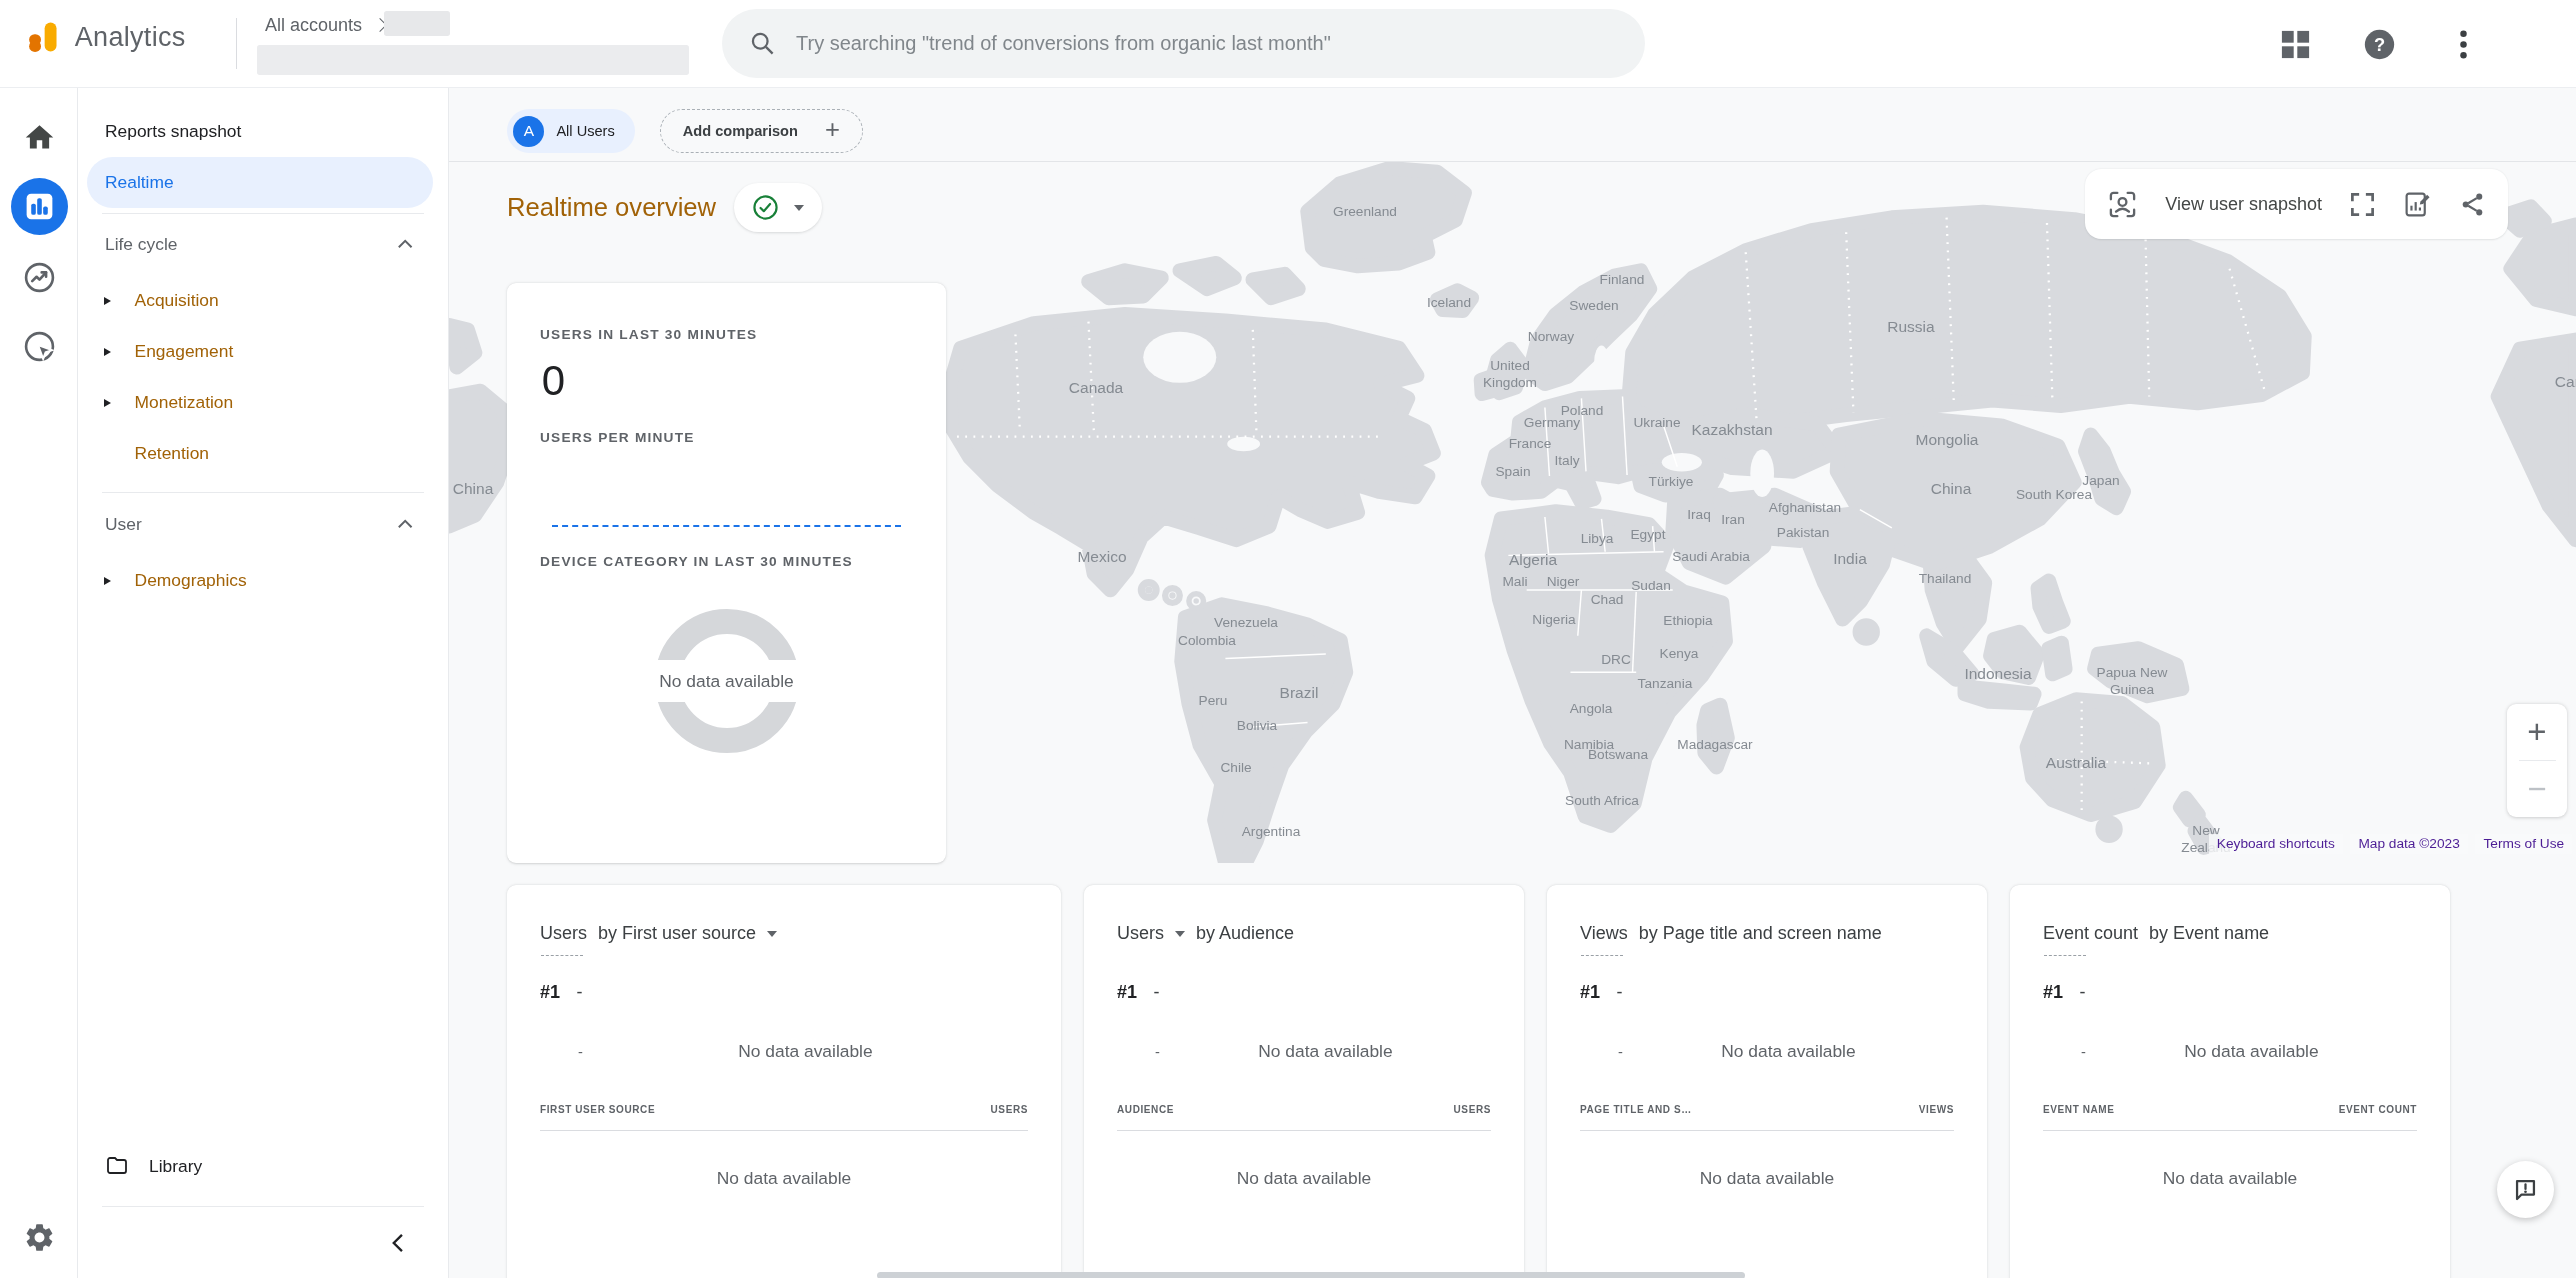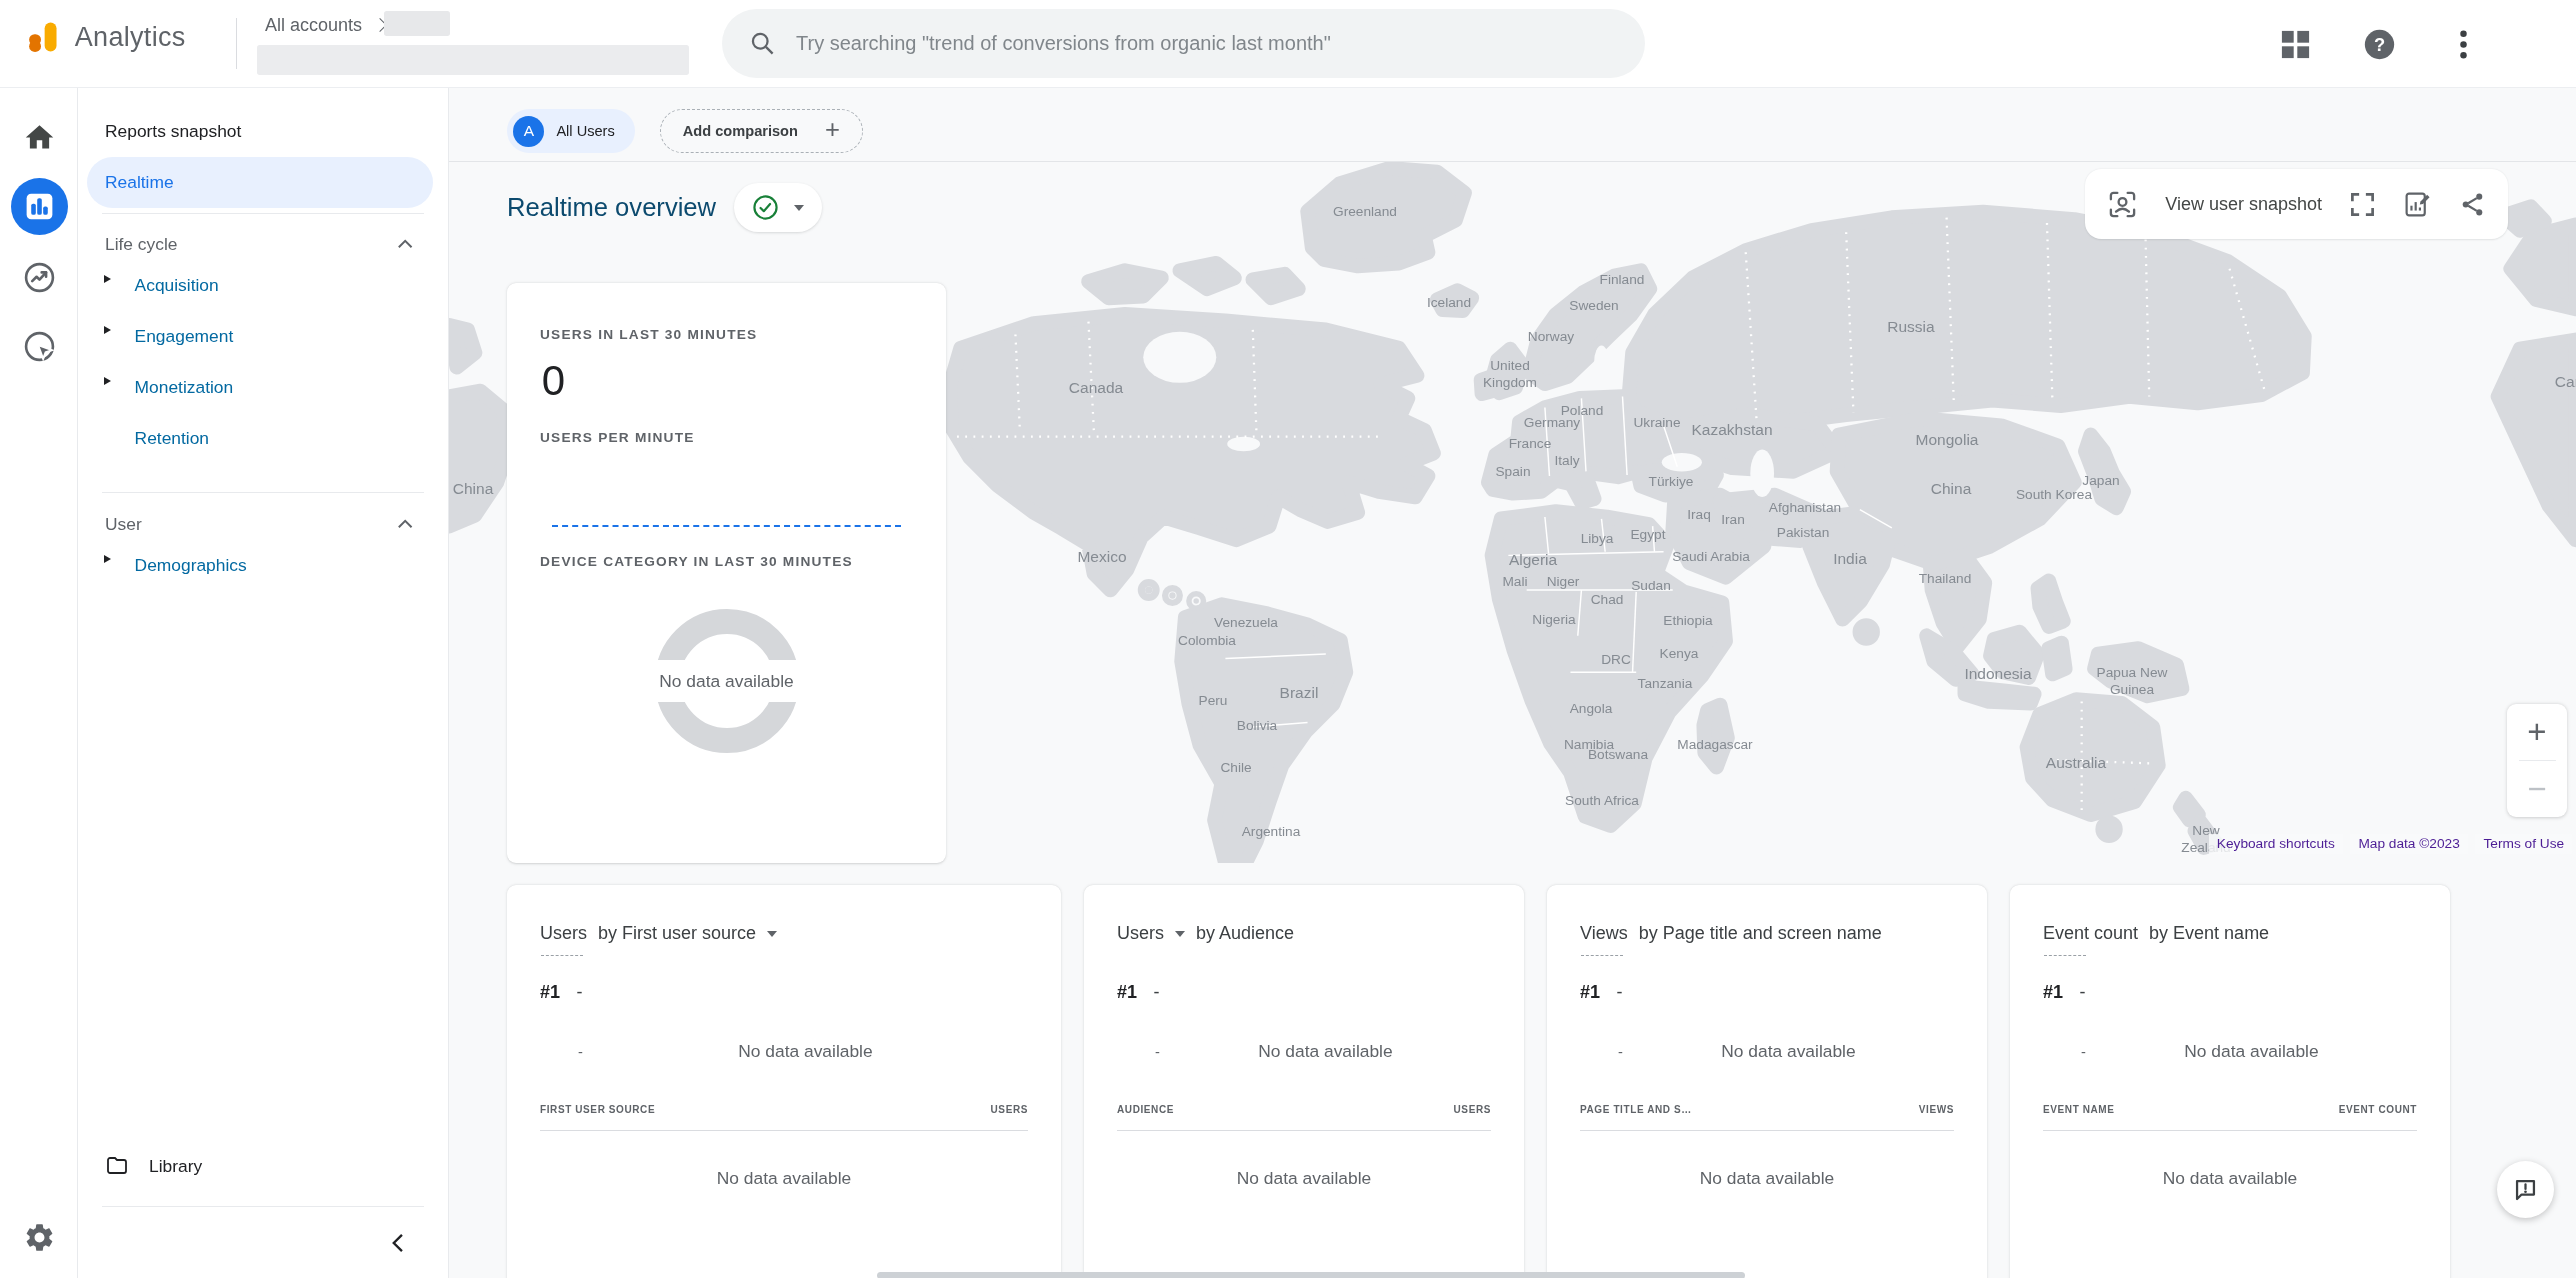--- a/index.html
+++ b/index.html
@@ -45,7 +45,7 @@
   .content-div { position:absolute; left:0; right:0; top:73px; height:0.9px; background:#e3e5e8; z-index:11; }
 
   .page-title-row { position:absolute; left:58px; top:95px; display:flex; align-items:center; gap:18px; z-index:12; }
-  .page-title { font-size:25.6px; color:#0c4a6e; }
+  .page-title { font-size:25.6px; color:#a16207; }
   .check-pill { height:49px; background:#fff; border-radius:25px; box-shadow:0 0.9px 2.7px rgba(60,64,67,.18); display:flex; align-items:center; gap:14.6px; padding:0 18px; cursor:pointer; }
   .caret { width:0; height:0; border-left:5.5px solid transparent; border-right:5.5px solid transparent; border-top:6.4px solid #5f6368; }
 

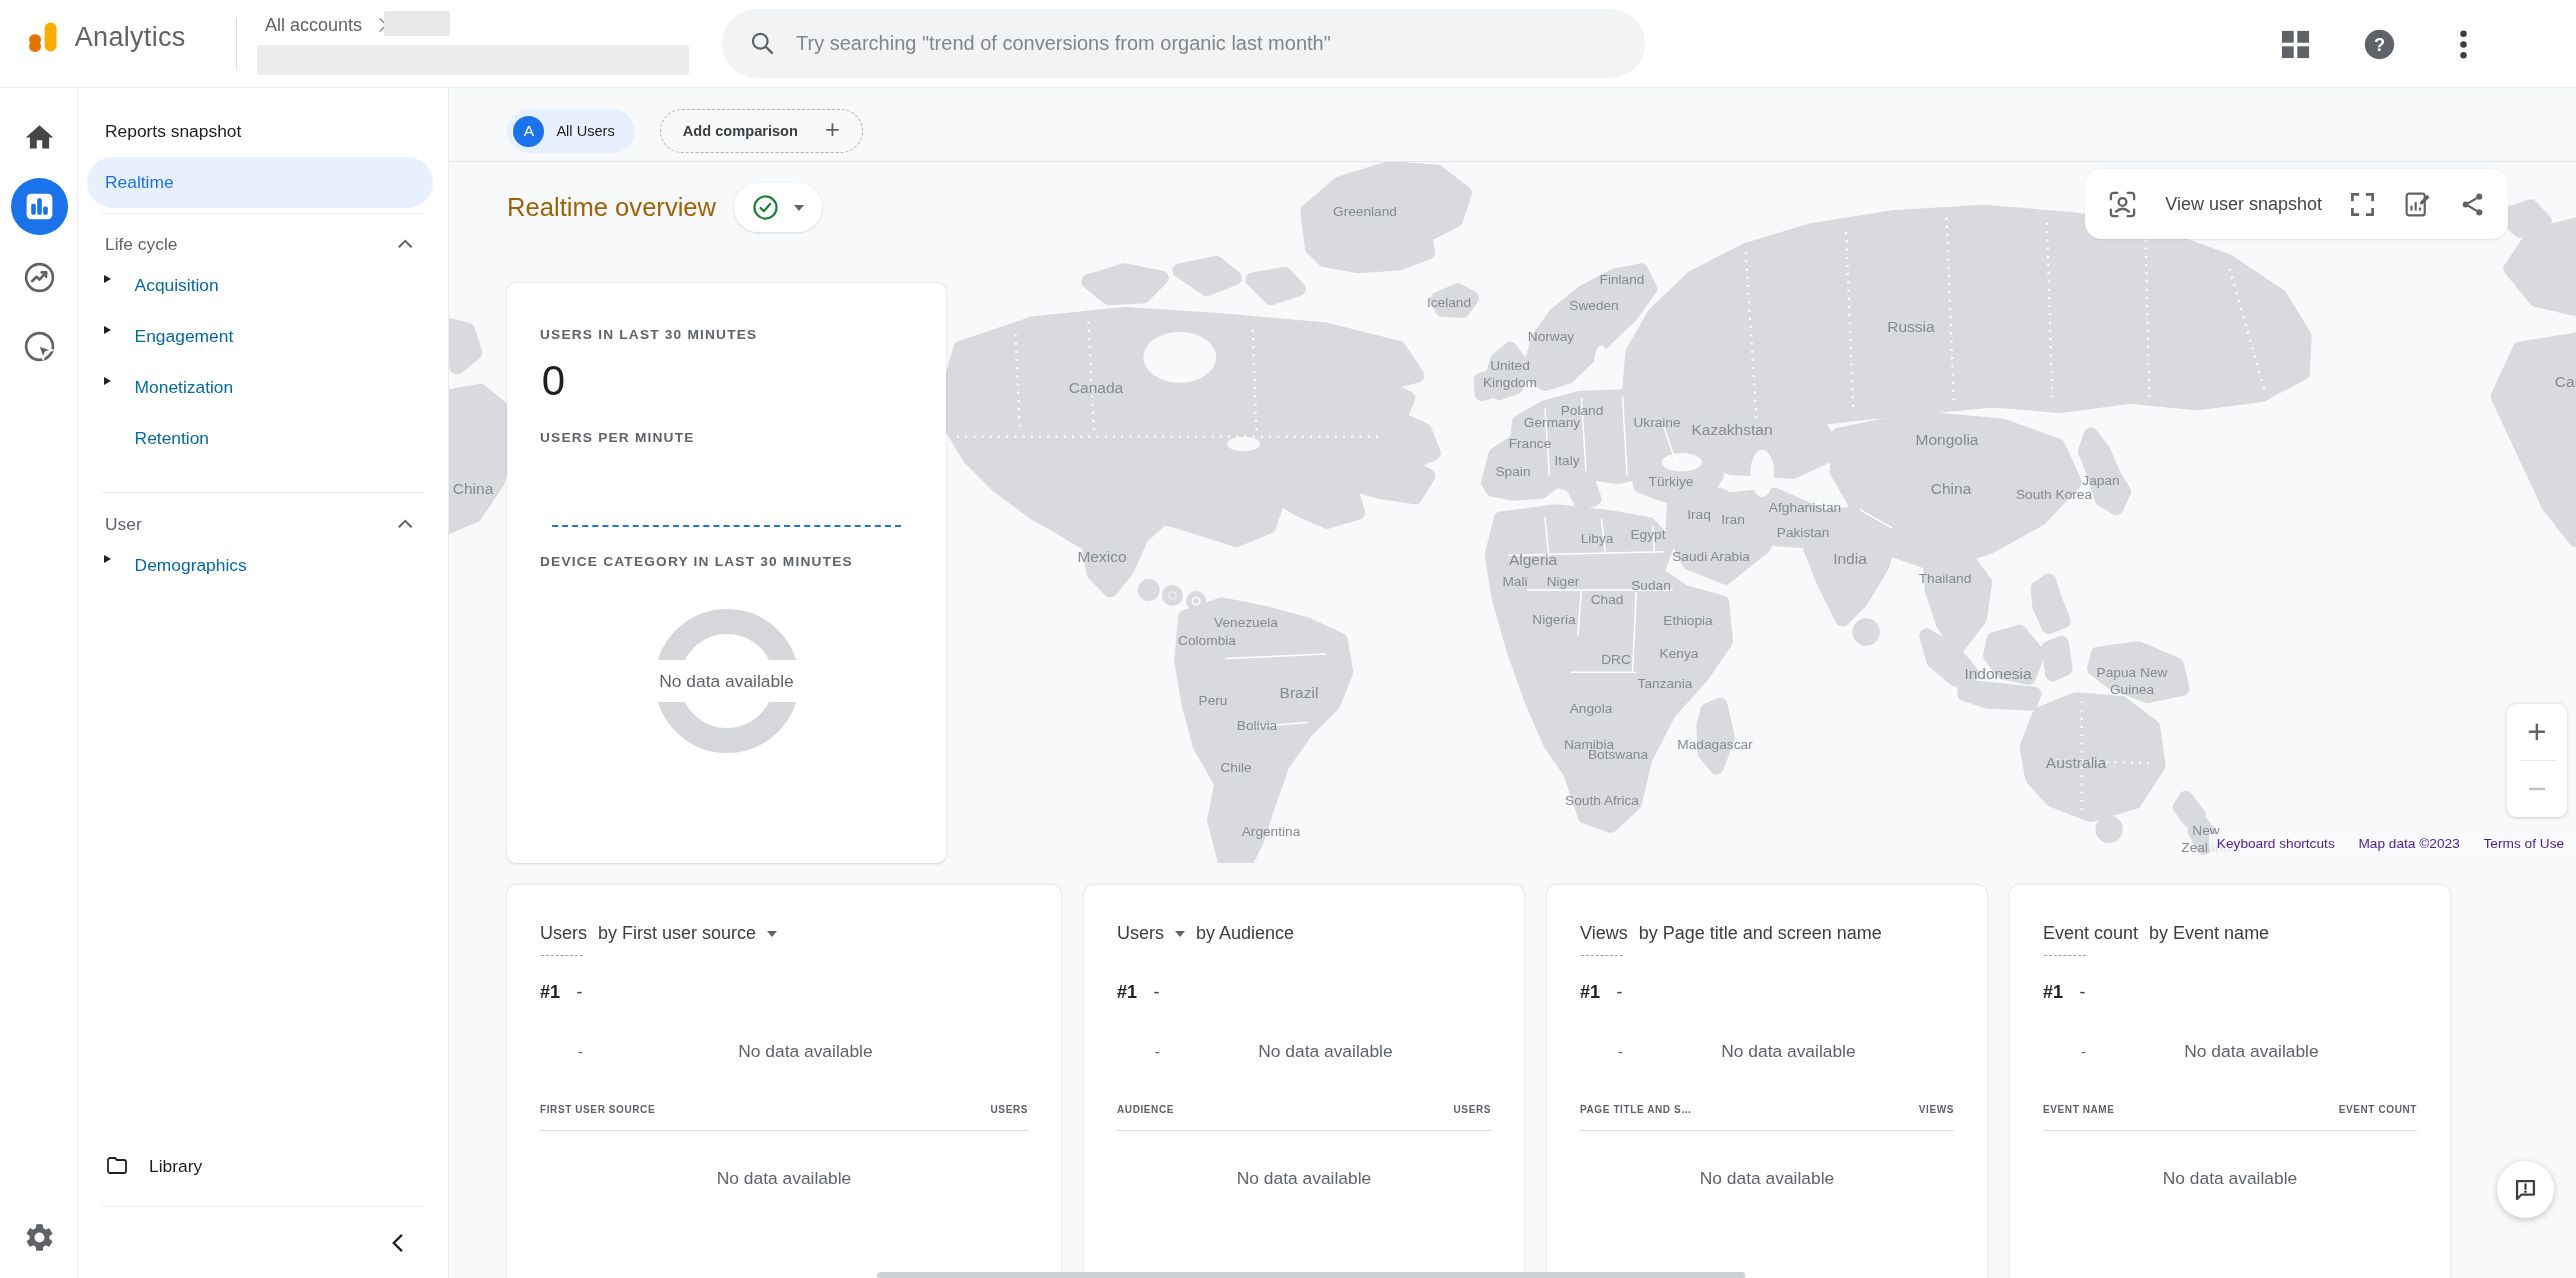--- a/index.html
+++ b/index.html
@@ -28,7 +28,7 @@
   .nav-pill { height:51px; margin:0 14.6px 0 9px; border-radius:25.6px; background:#e8f0fe; display:flex; align-items:center; padding-left:18px; font-size:17.4px; color:#1a73e8; cursor:pointer; }
   .nav-div { height:0.9px; background:#e8eaed; margin:4.6px 24px 0 24px; }
   .nav-sec { height:62px; display:flex; align-items:center; justify-content:space-between; padding:0 35px 0 27px; font-size:17.4px; color:#5f6368; cursor:pointer; }
-  .nav-item { height:51px; display:flex; align-items:flex-start; padding-left:25.6px; font-size:17.4px; color:#0369a1; cursor:pointer; }
+  .nav-item { height:51px; display:flex; align-items:center; padding-left:25.6px; font-size:17.4px; color:#a16207; cursor:pointer; }
   .tree-arrow { width:0; height:0; border-left:7.3px solid #202124; border-top:4.6px solid transparent; border-bottom:4.6px solid transparent; margin-right:24px; flex:none; }
   .tree-arrow.hide { visibility:hidden; }
   .nav-bottom { position:absolute; left:0; right:0; bottom:0; }

